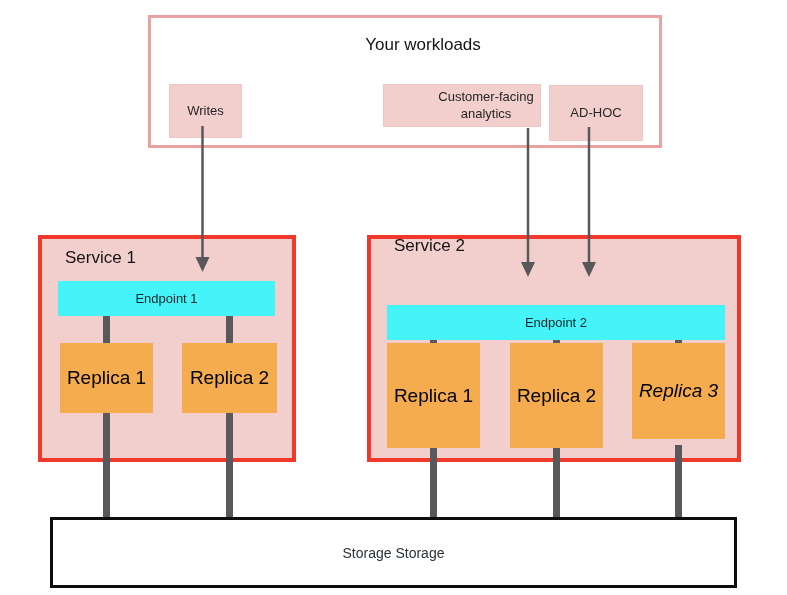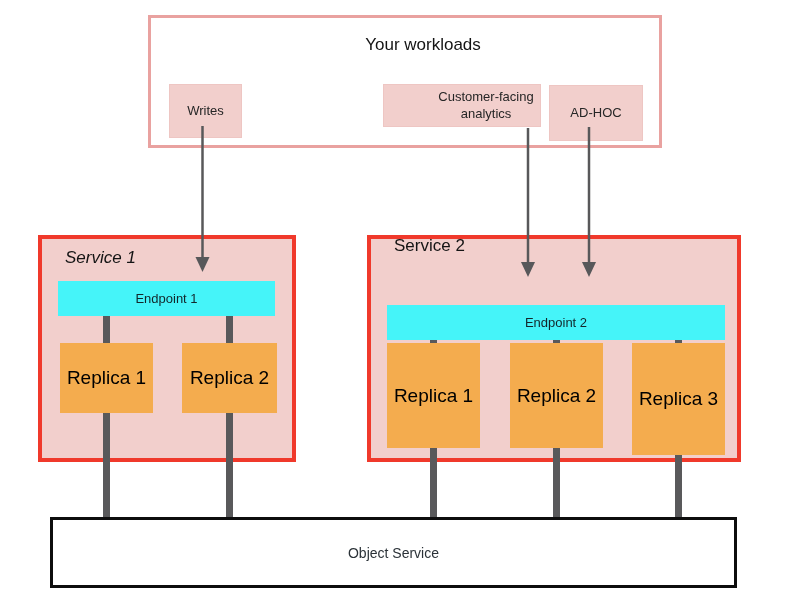--- a/index.html
+++ b/index.html
@@ -54,7 +54,7 @@
   </div>
 
   <div class="abs service" style="left:38px;top:235px;width:258px;height:227px;"></div>
-  <div class="abs svc-title" style="left:65px;top:248px;font-style:italic;">Service 1</div>
+  <div class="abs svc-title" style="left:65px;top:248px;">Service 1</div>
 
   <div class="pipe" style="left:103px;top:314px;height:32px;"></div>
   <div class="pipe" style="left:226px;top:314px;height:32px;"></div>

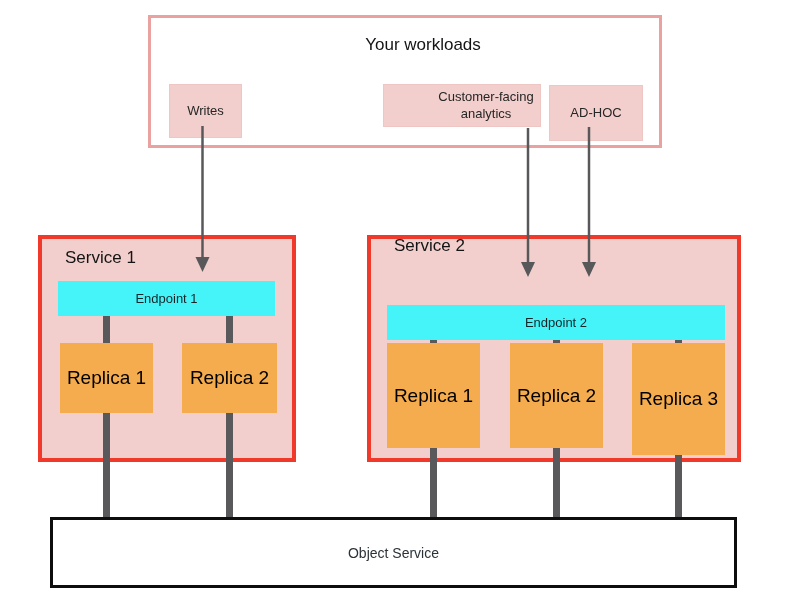--- a/index.html
+++ b/index.html
@@ -80,7 +80,7 @@
 
   <div class="abs replica center" style="left:387px;top:343px;width:93px;height:105px;">Replica 1</div>
   <div class="abs replica center" style="left:510px;top:343px;width:93px;height:105px;">Replica 2</div>
-  <div class="abs replica center" style="left:632px;top:343px;width:93px;height:112px;">Replica 3</div>
+  <div class="abs replica center" style="left:632px;top:343px;width:93px;height:96px;font-style:italic;">Replica 3</div>
 
   <div class="abs storage center" style="left:50px;top:517px;width:687px;height:71px;">Object Service</div>
 

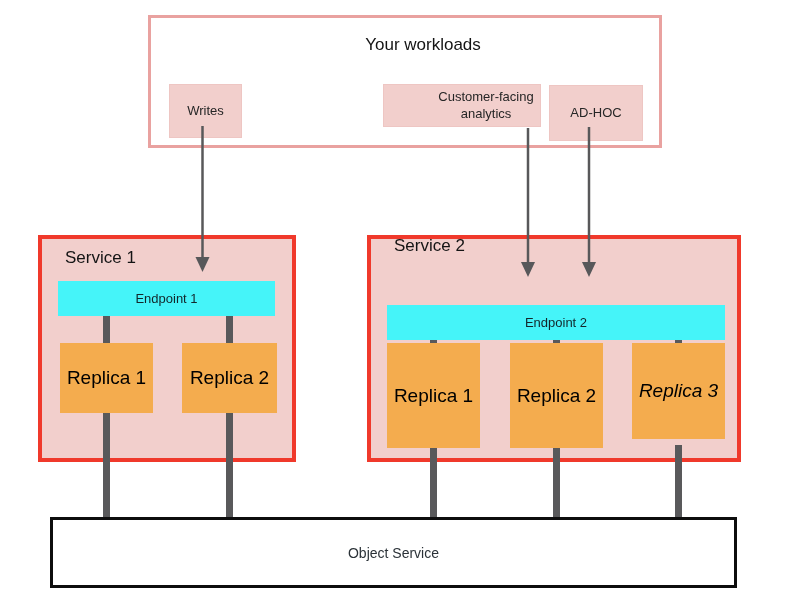--- a/index.html
+++ b/index.html
@@ -82,7 +82,7 @@
   <div class="abs replica center" style="left:510px;top:343px;width:93px;height:105px;">Replica 2</div>
   <div class="abs replica center" style="left:632px;top:343px;width:93px;height:96px;font-style:italic;">Replica 3</div>
 
-  <div class="abs storage center" style="left:50px;top:517px;width:687px;height:71px;">Object Service</div>
+  <div class="abs storage center" style="left:50px;top:517px;width:687px;height:71px;">Storage Storage</div>
 
   <svg class="arrows" width="787" height="595" viewBox="0 0 787 595">
     <g>

